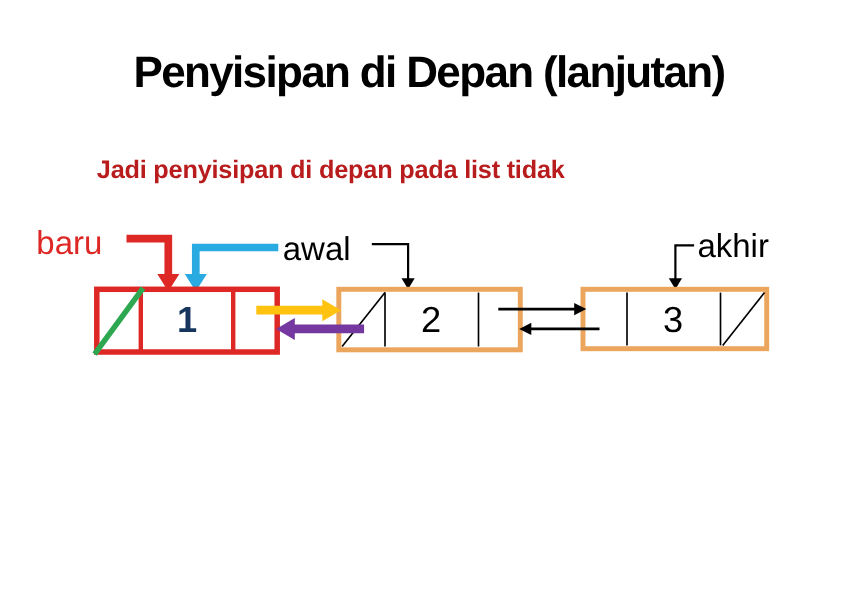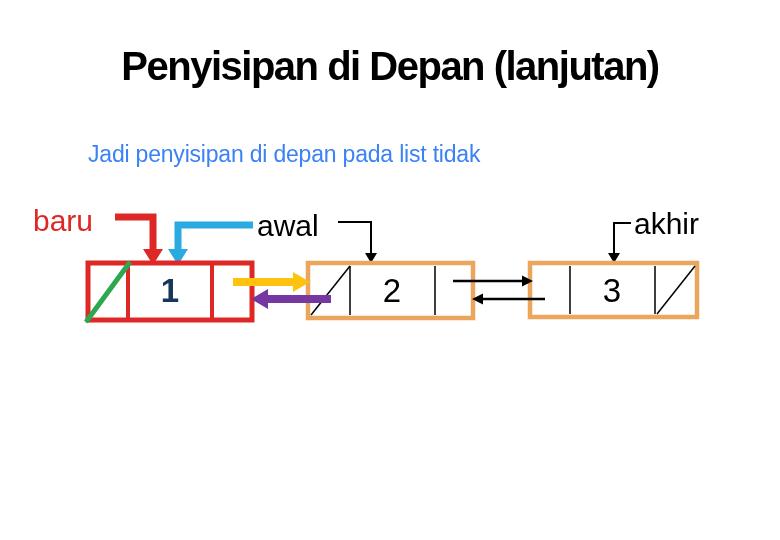--- a/index.html
+++ b/index.html
@@ -18,9 +18,9 @@
   }
   .subtitle {
     position: absolute; top: 139px; left: 88px;
-    font-size: 23px; font-weight: normal; line-height: 30px;
+    font-size: 23px; font-weight: bold; line-height: 30px;
     letter-spacing: -0.2px;
-    color: #3b82f6; white-space: nowrap;
+    color: #b91c1c; white-space: nowrap;
   }
   svg.diagram { position: absolute; top: 0; left: 0; }
   svg text { font-family: "Liberation Sans", sans-serif; }

